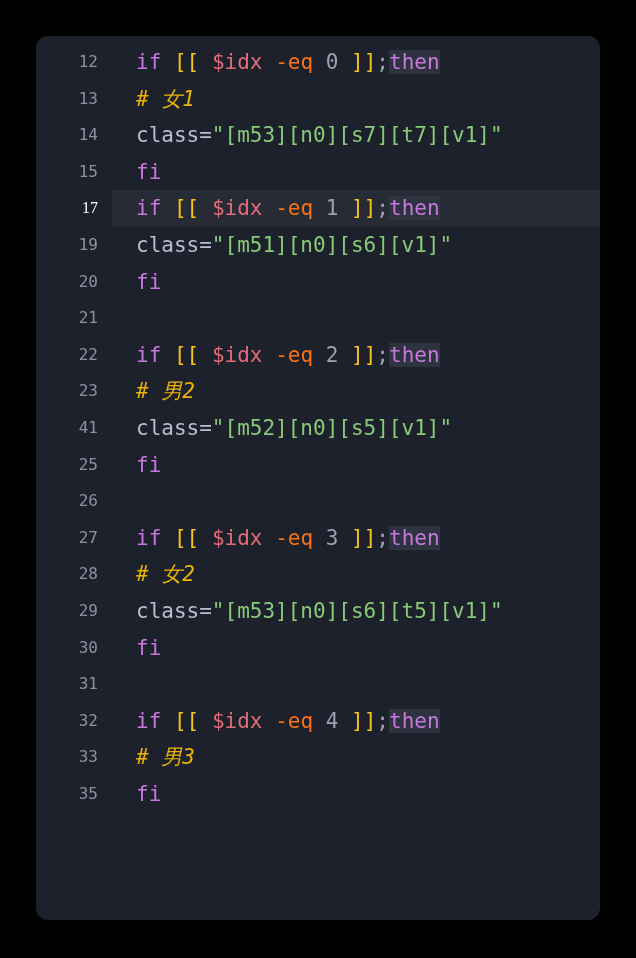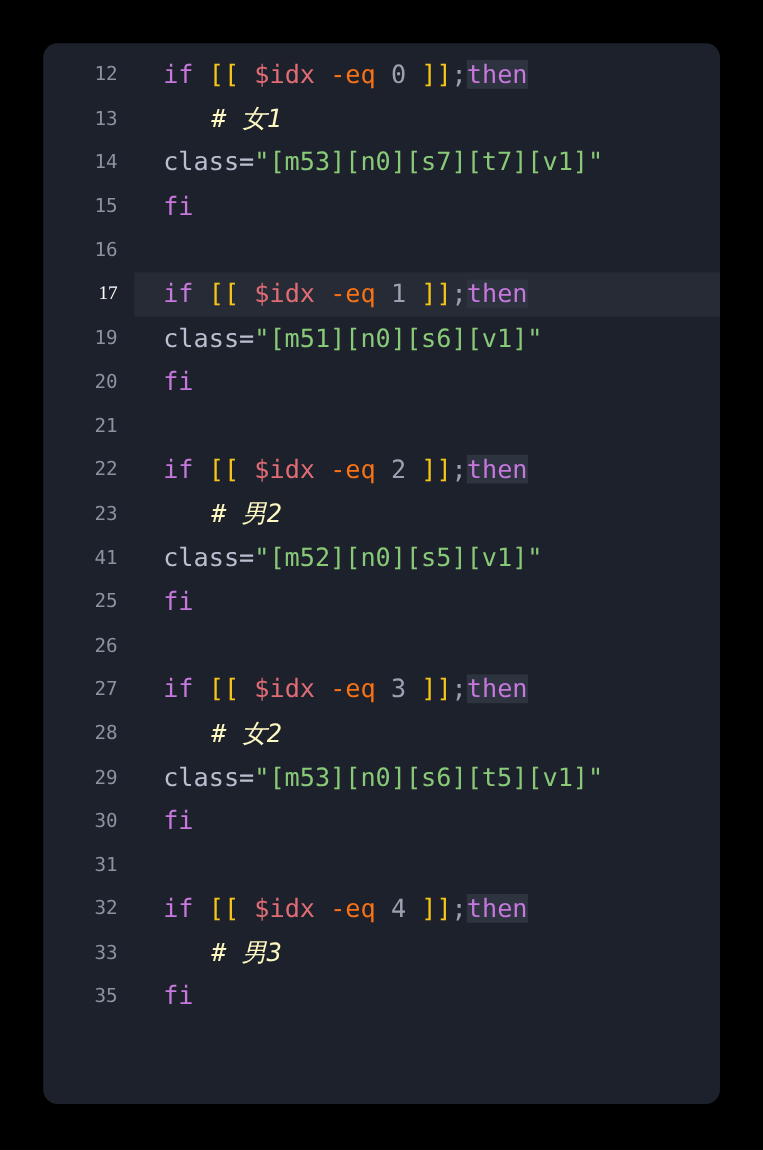--- a/index.html
+++ b/index.html
@@ -96,7 +96,7 @@
   .tok-punct   { color: #9aa2b1; }                       
   .tok-plain   { color: #b9bfd0; }                       
   .tok-str     { color: #89ca78; }                       
-  .tok-comment { color: #fef9c3; font-style: italic; margin-left: 40px; }   
+  .tok-comment { color: #eab308; font-style: italic; }   
 </style>
 </head>
 <body>

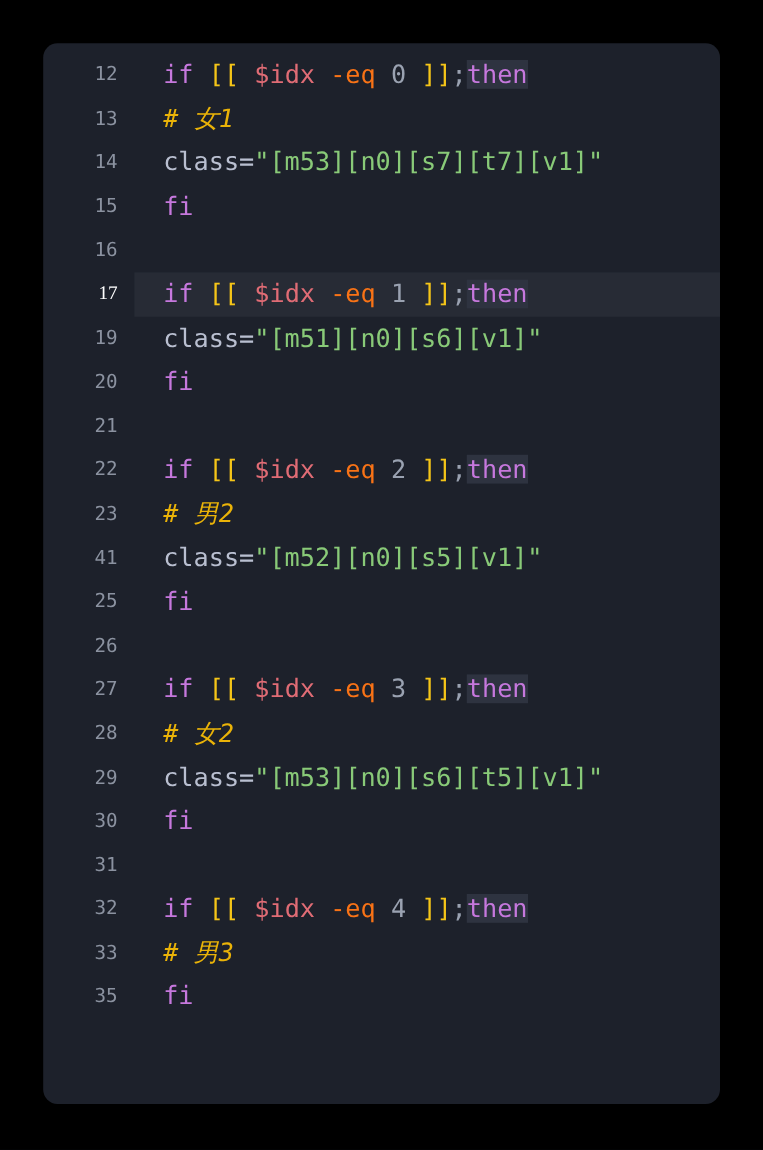--- a/index.html
+++ b/index.html
@@ -108,7 +108,6 @@
         <div class="code-line"><span class="line-no">13</span><span class="line-body-wrap"><span class="line-body"><span class="tok-comment"># 女1</span></span></span></div>
         <div class="code-line"><span class="line-no">14</span><span class="line-body-wrap"><span class="line-body"><span class="tok-plain">class=</span><span class="tok-str">"[m53][n0][s7][t7][v1]"</span></span></span></div>
         <div class="code-line"><span class="line-no">15</span><span class="line-body-wrap"><span class="line-body"><span class="tok-kw">fi</span></span></span></div>
-        <div class="code-line"><span class="line-no">16</span><span class="line-body-wrap"><span class="line-body"></span></span></div>
         <div class="code-line active"><span class="line-no">17</span><span class="line-body-wrap"><span class="line-body"><span class="tok-kw">if</span><span class="tok-plain"> </span><span class="tok-brkt">[[</span><span class="tok-plain"> </span><span class="tok-var">$idx</span><span class="tok-plain"> </span><span class="tok-op">-eq</span><span class="tok-plain"> </span><span class="tok-num">1</span><span class="tok-plain"> </span><span class="tok-brkt">]]</span><span class="tok-punct">;</span><span class="tok-kw-hl">then</span></span></span></div>
         <div class="code-line"><span class="line-no">19</span><span class="line-body-wrap"><span class="line-body"><span class="tok-plain">class=</span><span class="tok-str">"[m51][n0][s6][v1]"</span></span></span></div>
         <div class="code-line"><span class="line-no">20</span><span class="line-body-wrap"><span class="line-body"><span class="tok-kw">fi</span></span></span></div>

